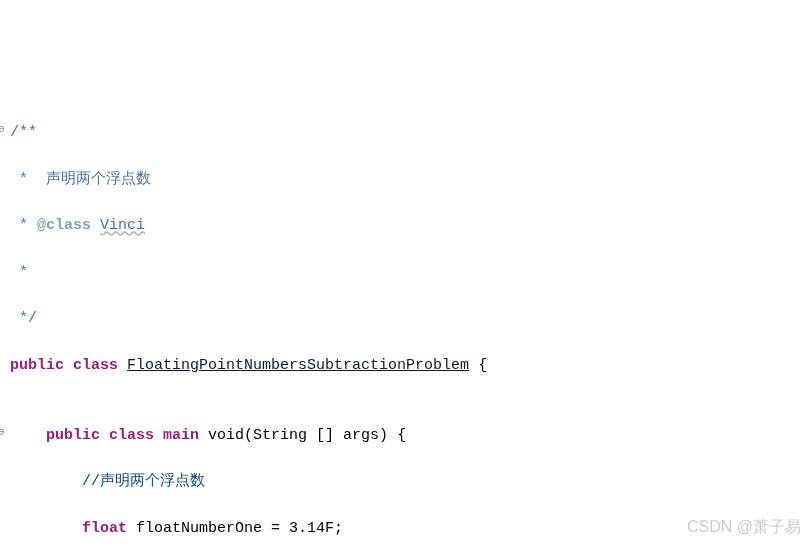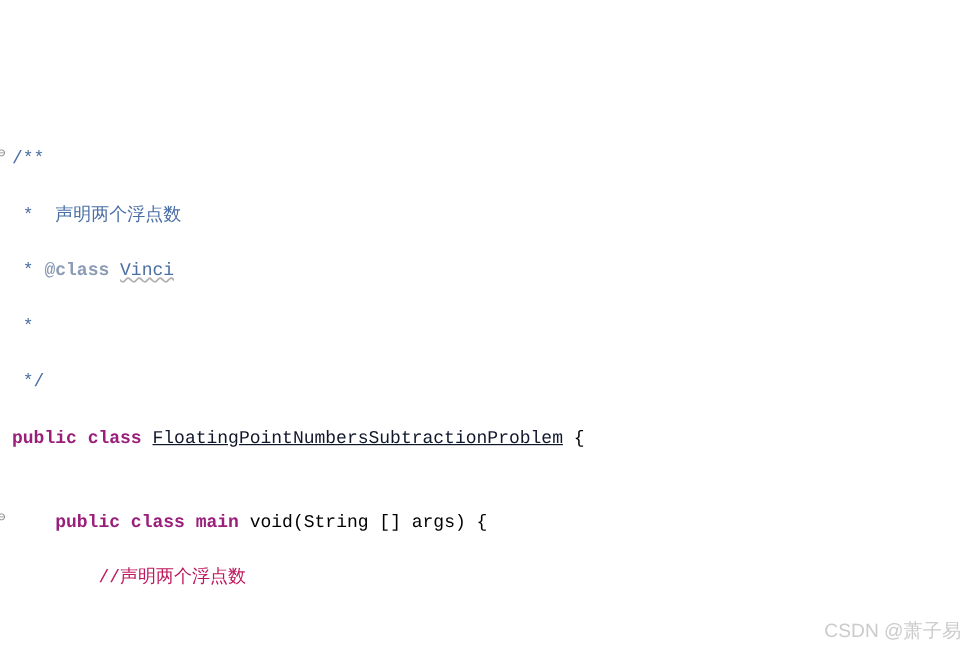--- a/index.html
+++ b/index.html
@@ -22,7 +22,7 @@
     .author-link { color: #4a6fa5; text-decoration: underline; text-decoration-style: solid; }
     .keyword { color: #9a1f7a; font-weight: bold; }
     .classname { color: #0f172a; text-decoration: underline; }
-    .comment { color: #be185d; }
+    .comment { color: #0c4a6e; }
     .black { color: #000000; }
     .gutter-indicator {
       position: absolute;

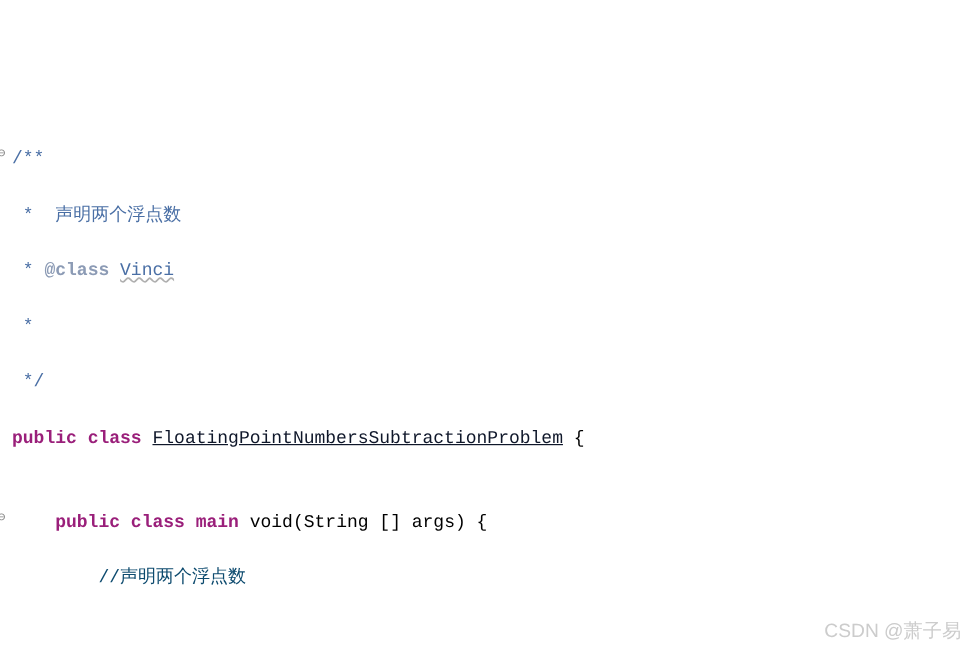--- a/index.html
+++ b/index.html
@@ -60,6 +60,7 @@
 <span class="line"></span>
 <span class="line"><span class="gutter-indicator">⊖</span><span>    </span><span class="keyword">public</span> <span class="keyword">class</span> <span class="keyword">main</span><span class="black"> void(String [] args) {</span></span>
 <span class="line"><span>        </span><span class="comment">//声明两个浮点数</span></span>
+<span class="line"><span>        </span><span class="keyword">float</span><span class="black"> floatNumberOne = 3.14F;</span></span>
 
 
 

